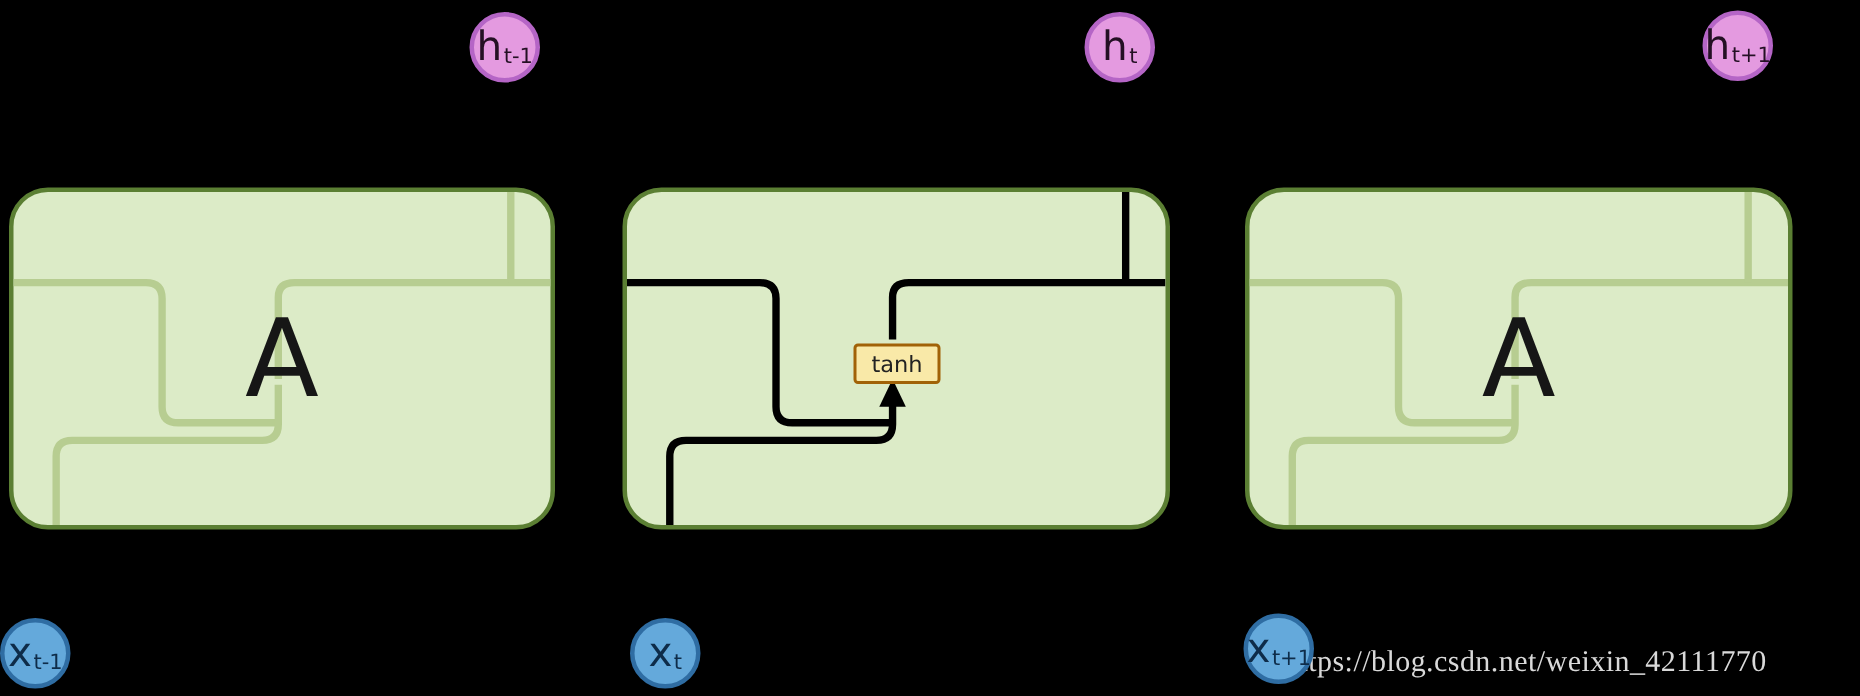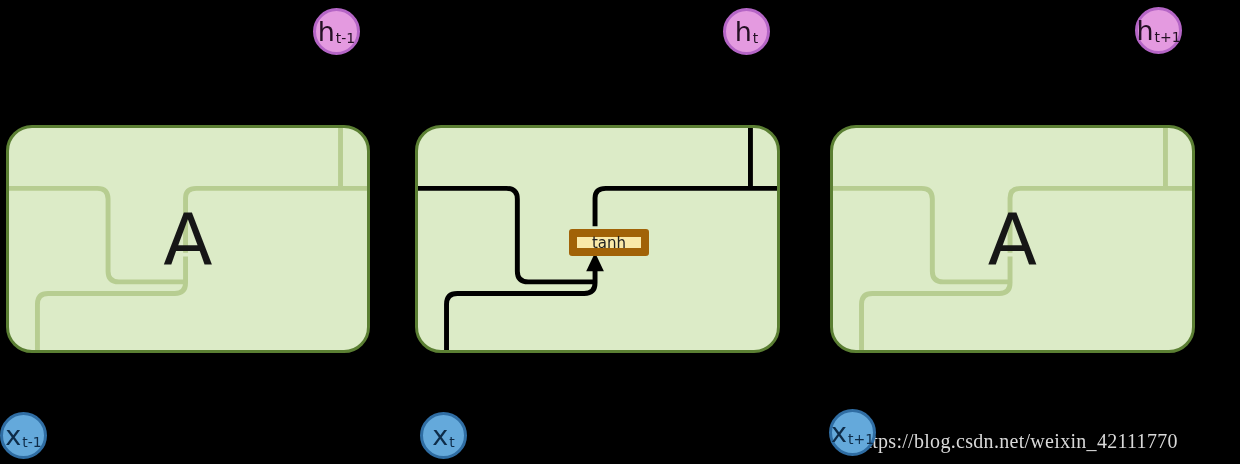--- a/index.html
+++ b/index.html
@@ -24,8 +24,8 @@
   }
   
   .tanh {
-    position:absolute; left:151px; top:101px; width:80px; height:27px;
-    box-sizing:border-box; background:#f9e9a8; border:8px solid #a16207;
+    position:absolute; left:151px; top:101px; width:58px; height:27px;
+    box-sizing:border-box; background:#f9e9a8; border:2px solid #a16207;
     border-radius:3px; display:flex; align-items:center; justify-content:center;
     font-size:15px; color:#222; z-index:2;
   }

